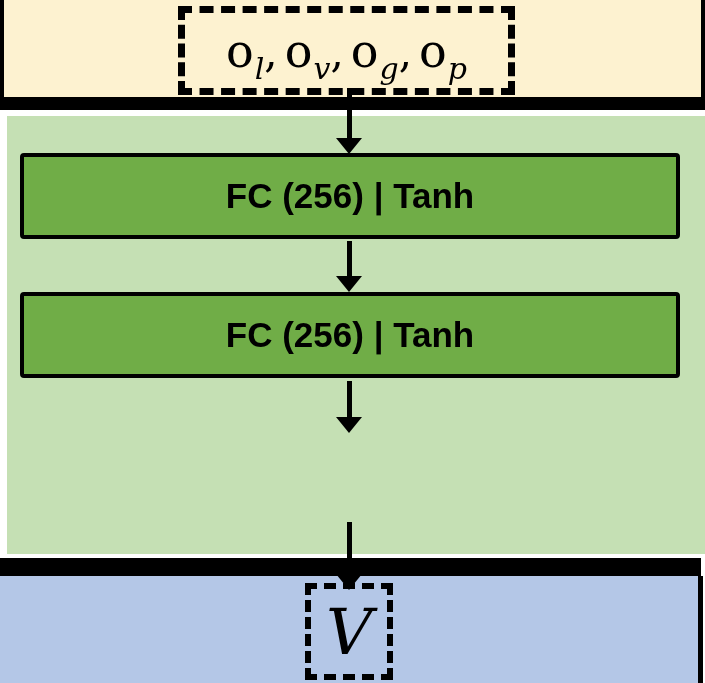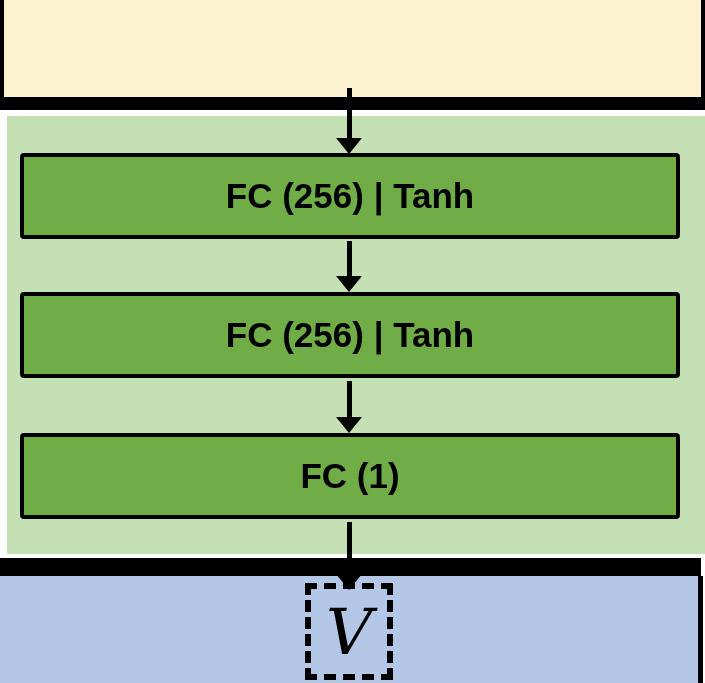--- a/index.html
+++ b/index.html
@@ -84,6 +84,9 @@
   <div class="bar bar-bottom"></div>
   <div class="band-output"></div>
 
+  <div class="dashed-box input-dashed">
+    <span class="math-text"><span>o</span><sub>l</sub><span class="comma">,</span><span>o</span><sub>v</sub><span class="comma">,</span><span>o</span><sub>g</sub><span class="comma">,</span><span>o</span><sub>p</sub></span>
+  </div>
 
   <div class="fc-box fc-1">
     <span>FC (256) | Tanh</span>

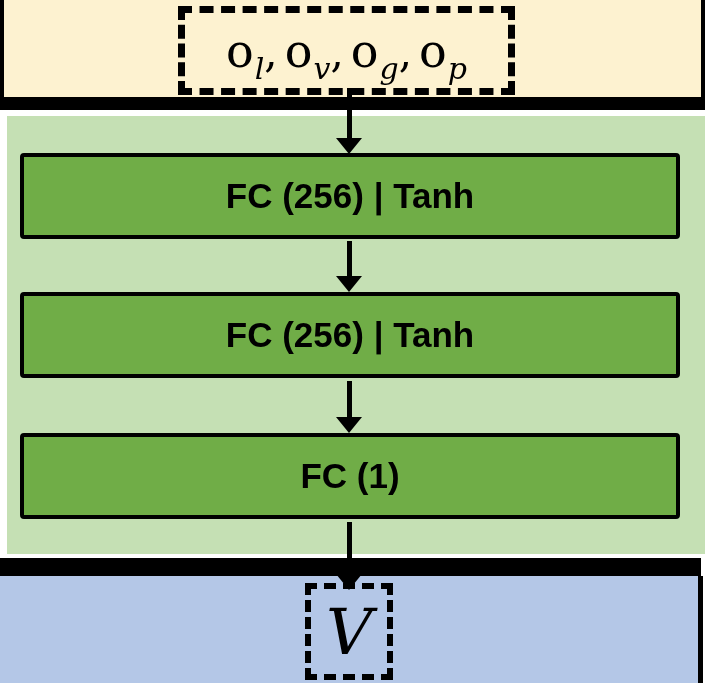--- a/index.html
+++ b/index.html
@@ -96,9 +96,6 @@
     <span>FC (256) | Tanh</span>
   </div>
 
-  <div class="fc-box fc-3">
-    <span>FC (1)</span>
-  </div>
 
   <div class="dashed-box output-dashed">
     <span class="v-label">V</span>

